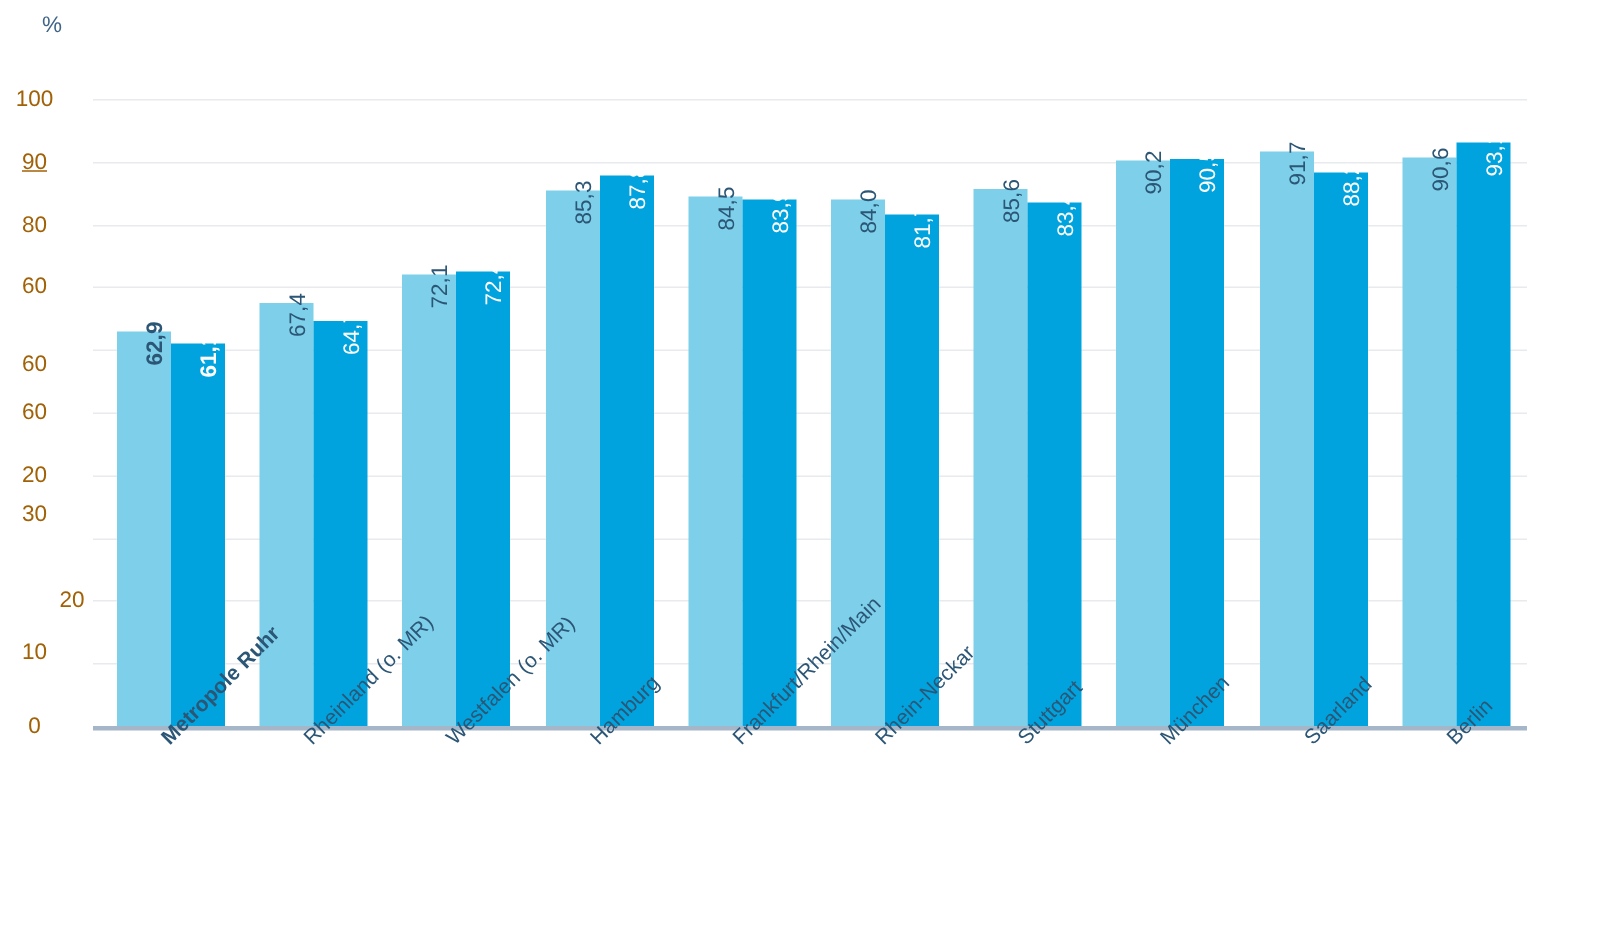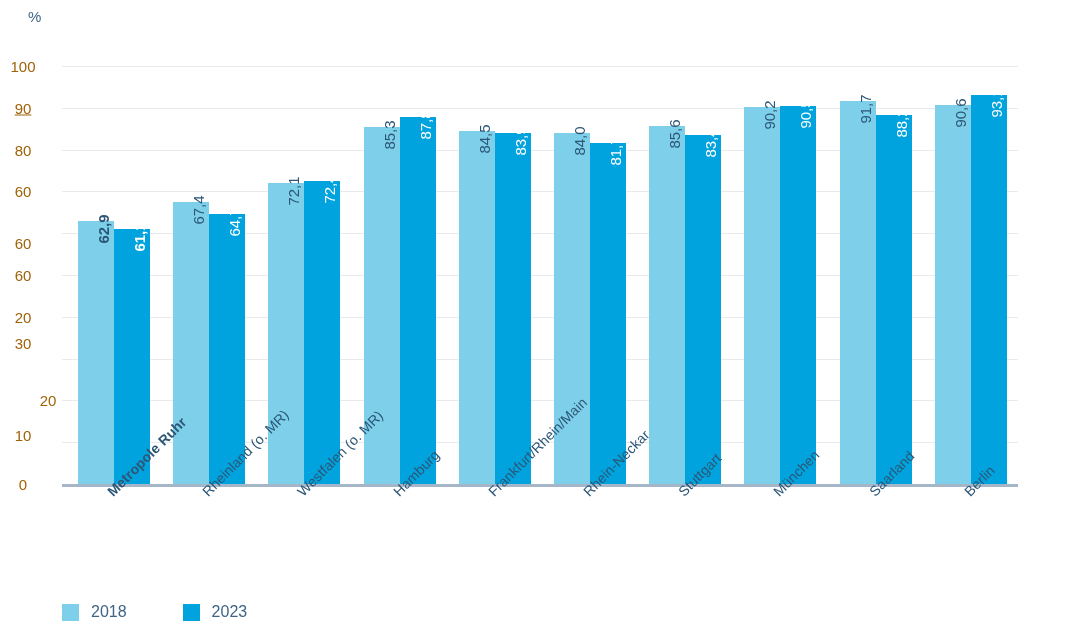--- a/index.html
+++ b/index.html
@@ -272,16 +272,6 @@
       <div class="xlabel" style="left: 898.8px;">Berlin</div>
     </div>
 
-  <div class="legend" id="legend">
-      <div class="legend-item">
-        <span class="legend-swatch" style="background: rgb(126, 208, 234);"></span>
-        <span class="legend-label">2018</span>
-      </div>
-      <div class="legend-item">
-        <span class="legend-swatch" style="background: rgb(0, 163, 221);"></span>
-        <span class="legend-label">2023</span>
-      </div>
-    </div>
 
 </div>
 

